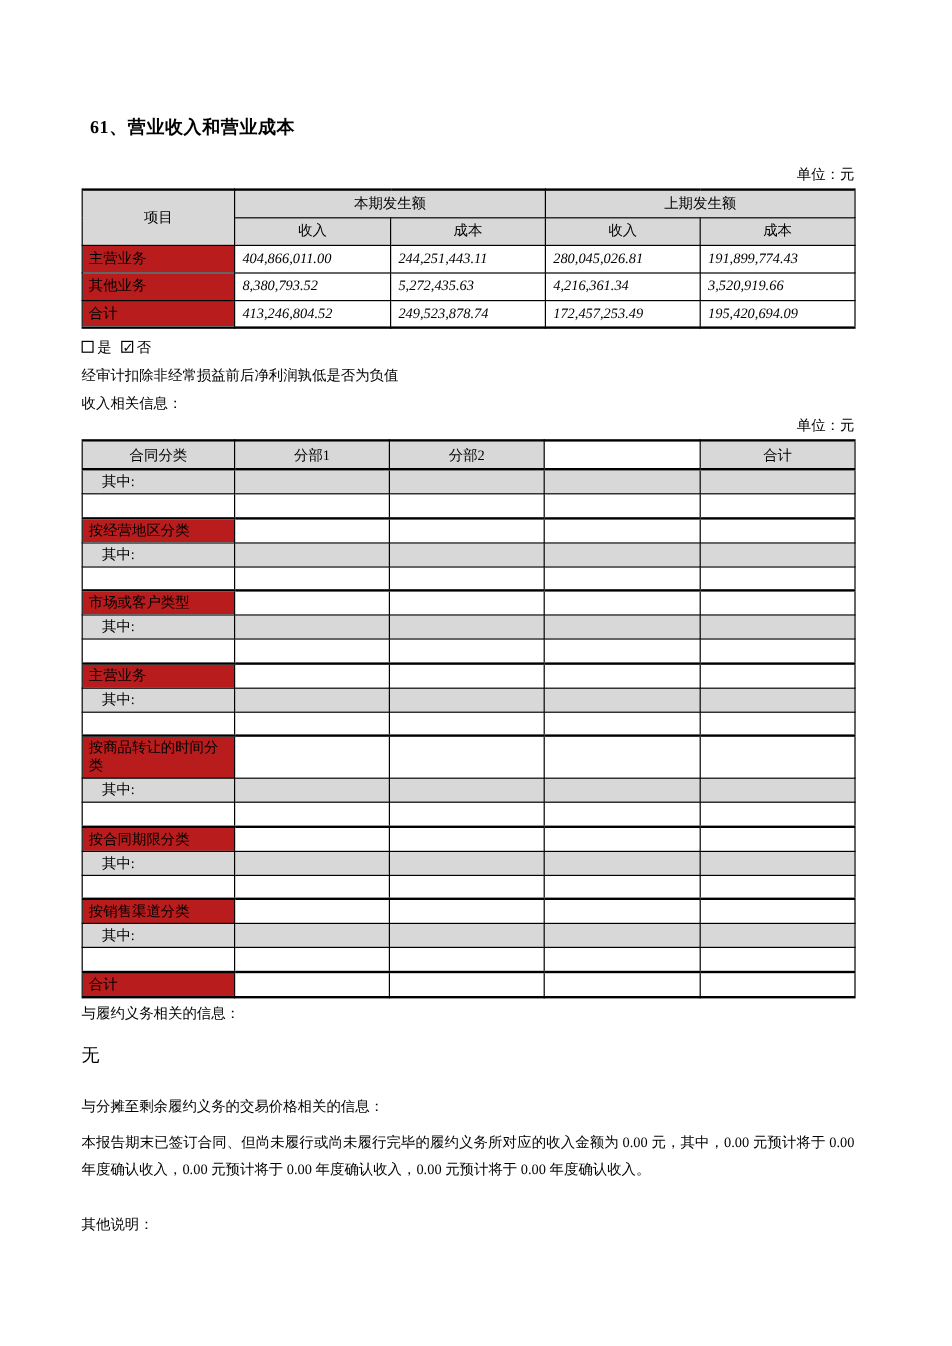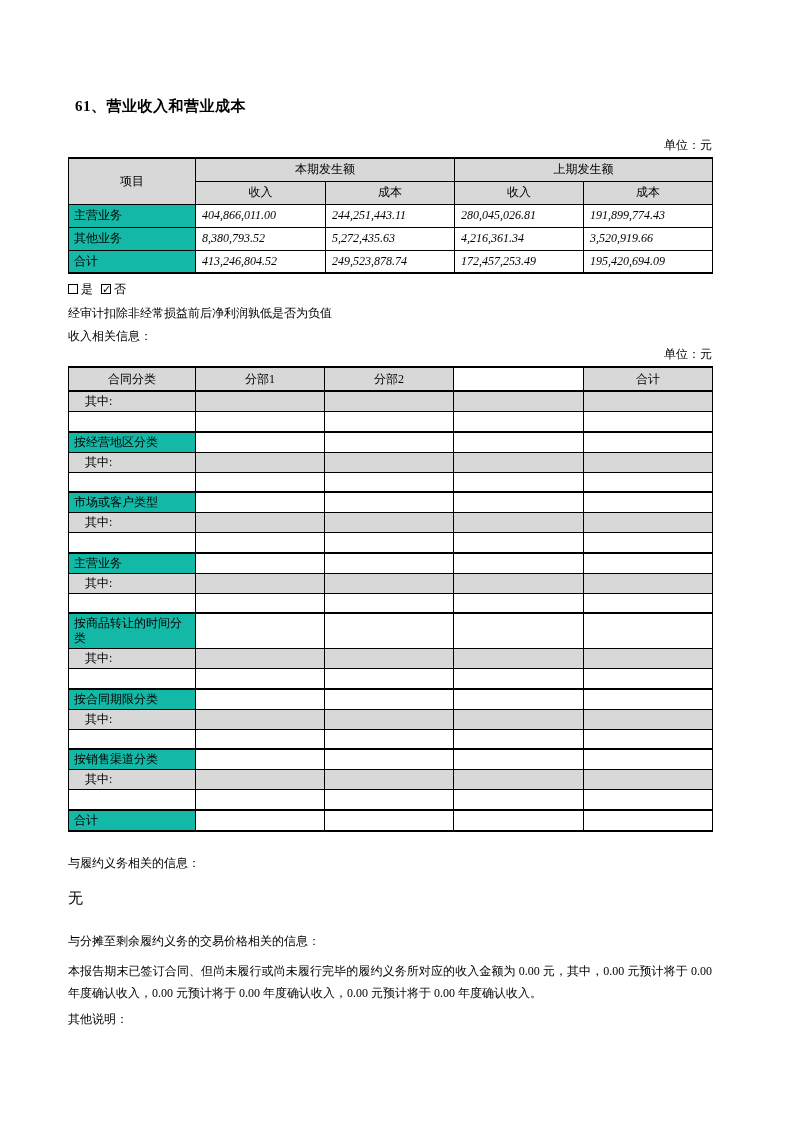--- a/index.html
+++ b/index.html
@@ -25,7 +25,7 @@
   }
   .fin th, .fin td { border:1px solid #000; padding:2px 6px; overflow:hidden; }
   .fin th { background:#d8d8d8; font-weight:normal; text-align:center; }
-  .fin td.lbl { background:#14b8a6; text-align:left; padding-left:5px; }
+  .fin td.lbl { background:#b91c1c; text-align:left; padding-left:5px; }
   .fin td.num { padding-right:22px;font-style:italic; }
 
   .t1 th { height:23px; }

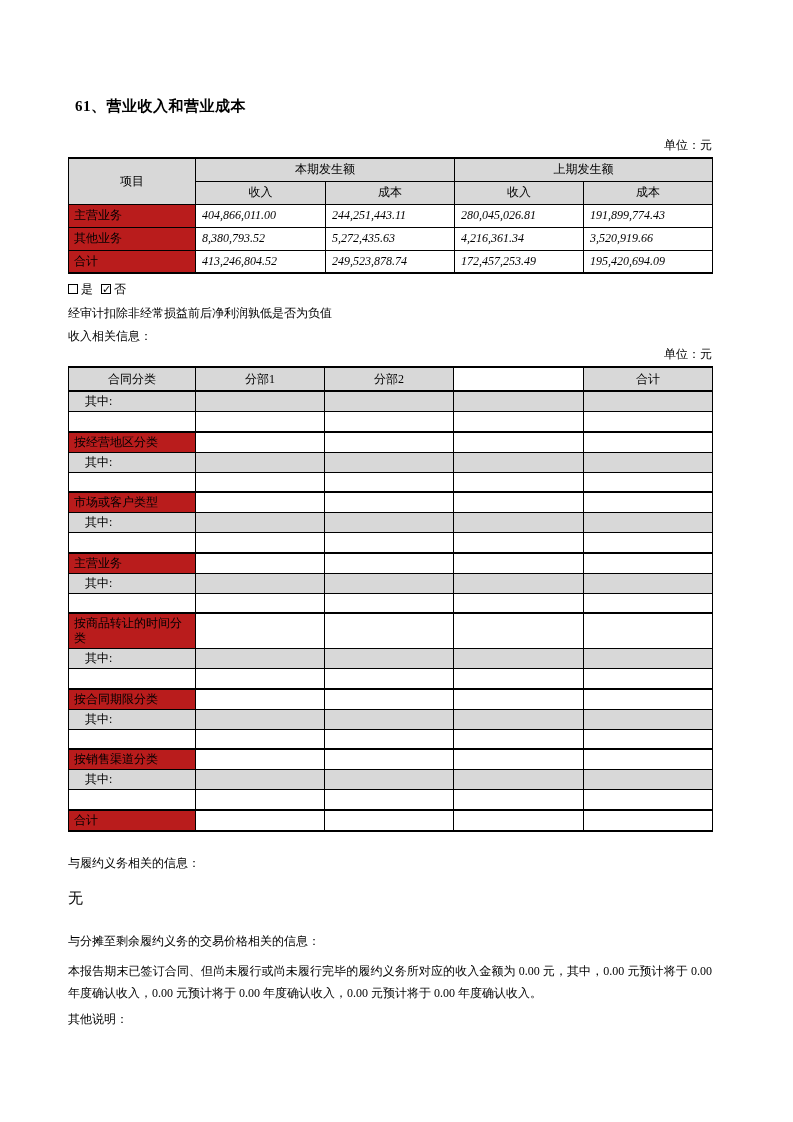--- a/index.html
+++ b/index.html
@@ -53,7 +53,7 @@
   }
   .rev-info { margin-top:8px; }
 
-  .po-label { margin-top:24px; }
+  .po-label { margin-top:5px; }
   .none-value { font-size:15px; margin-top:18px; }
   .rp-label { margin-top:26px; }
   .rp-para { margin-top:11px; line-height:22px; text-align:justify; }

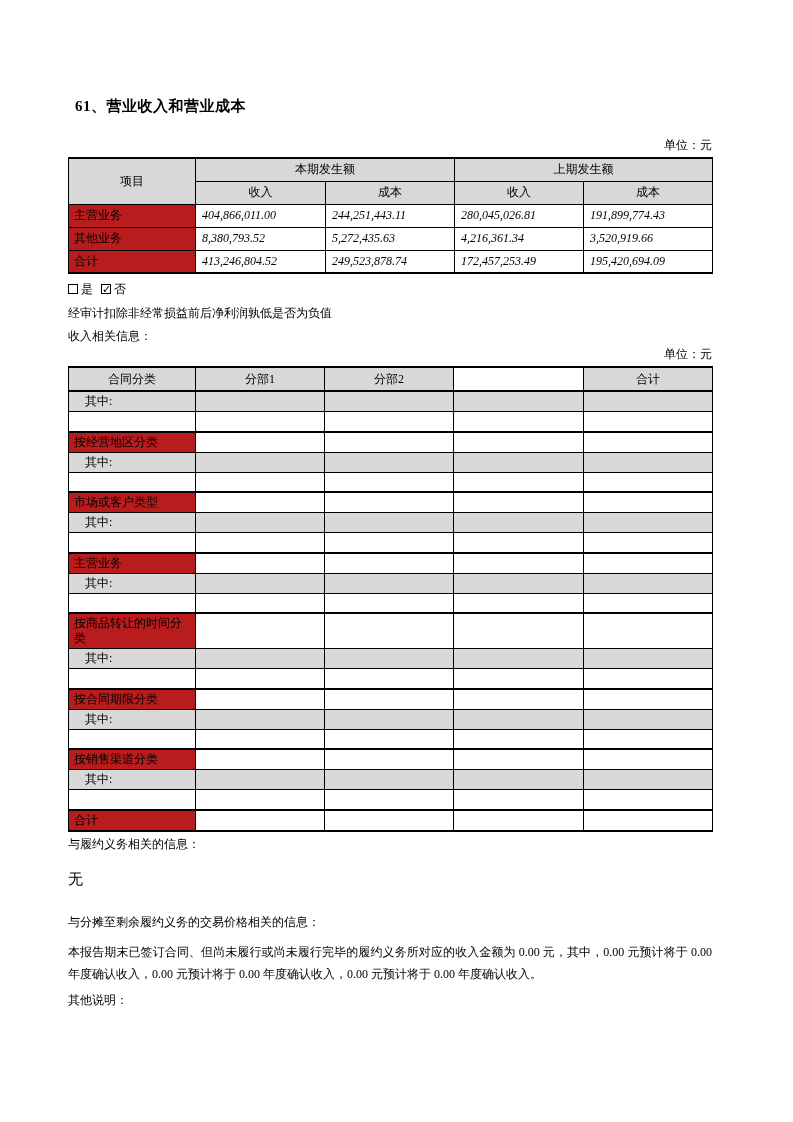--- a/index.html
+++ b/index.html
@@ -57,7 +57,7 @@
   .none-value { font-size:15px; margin-top:18px; }
   .rp-label { margin-top:26px; }
   .rp-para { margin-top:11px; line-height:22px; text-align:justify; }
-  .other-notes { margin-top:8px; }
+  .other-notes { margin-top:28px; }
 </style>
 </head>
 <body>

